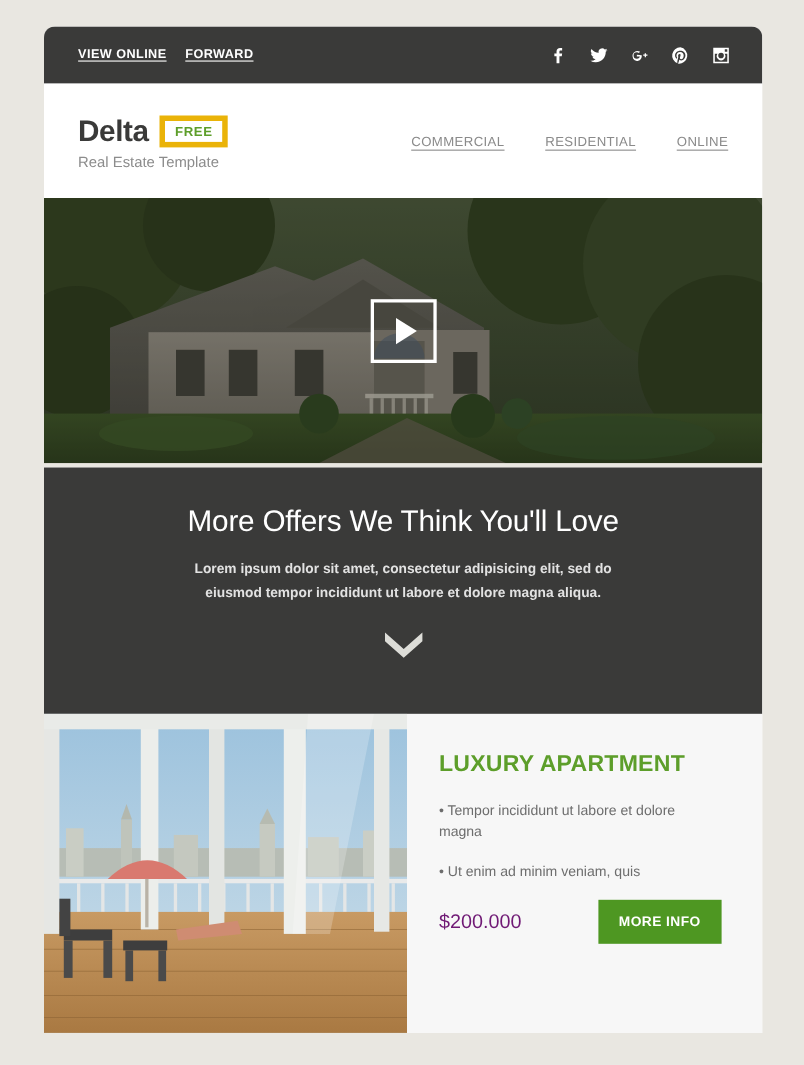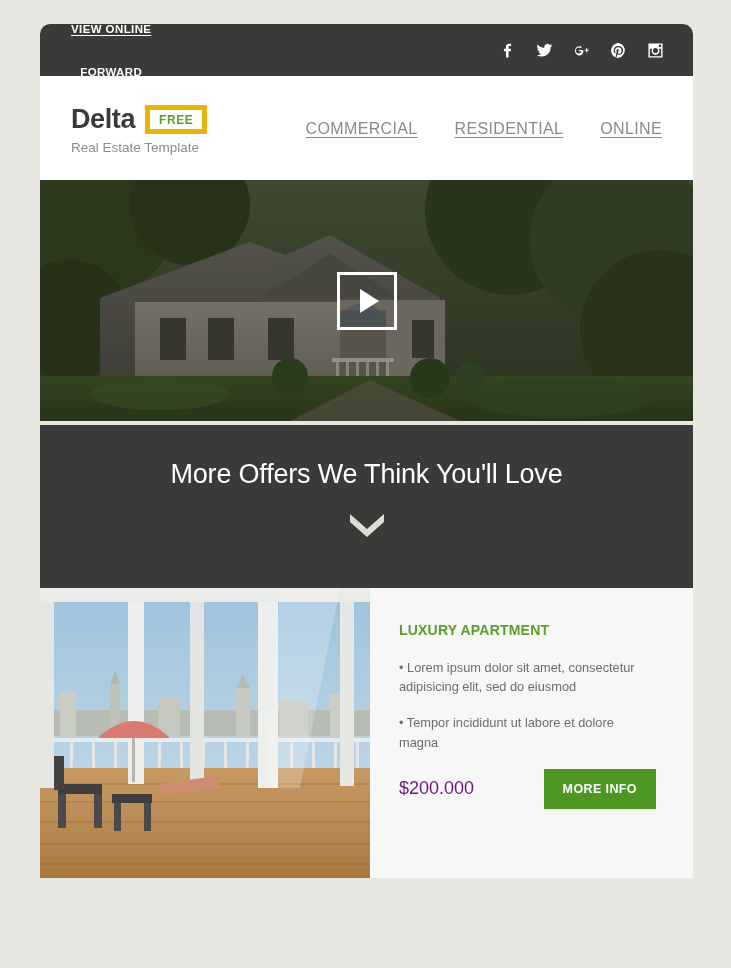--- a/index.html
+++ b/index.html
@@ -25,7 +25,7 @@
     padding: 0 29px 0 31px;
     justify-content: space-between;
   }
-  .topbar-links { display: flex; align-items: center; gap: 31px; flex-direction: column; }
+  .topbar-links { display: flex; gap: 17px; }
   .topbar-link {
     color: #ffffff; font-size: 11.5px; font-weight: bold;
     letter-spacing: .4px; text-decoration: underline;

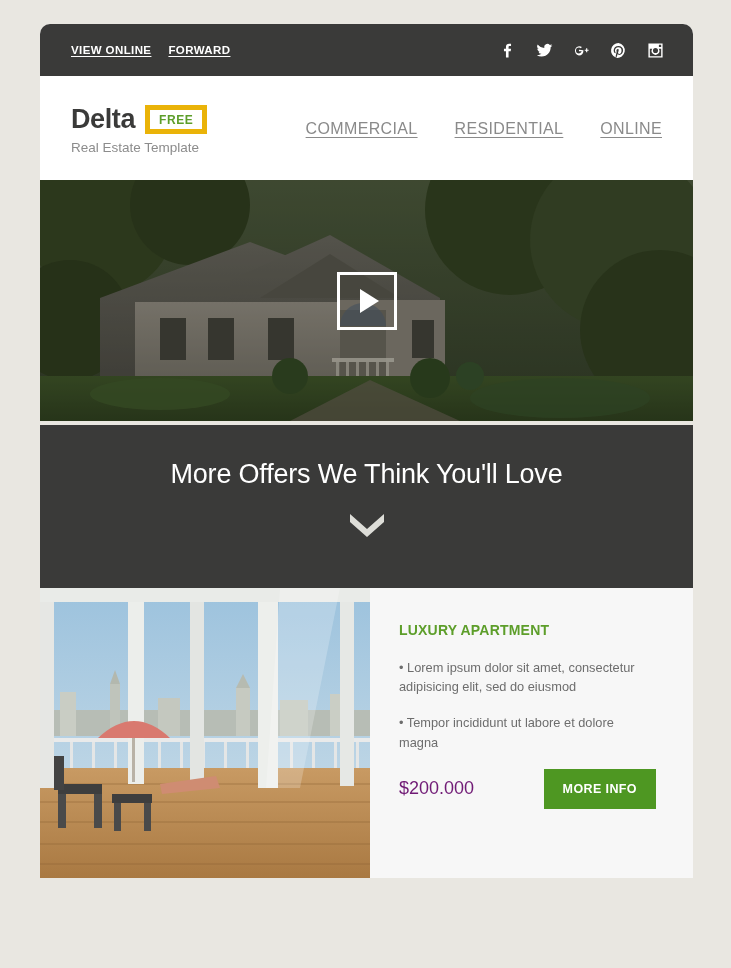--- a/index.html
+++ b/index.html
@@ -54,7 +54,7 @@
   .tagline { font-size: 13.5px; color: #8c8c8c; margin-top: 6px; }
   .nav { display: flex; align-items: center; gap: 37px; padding-top: 2px; }
   .navlink {
-    font-size: 16px; color: #8a8a8a; letter-spacing: .35px;
+    font-size: 12px; color: #8a8a8a; letter-spacing: .35px;
     text-decoration: underline; text-underline-offset: 3px;
     white-space: nowrap;
   }

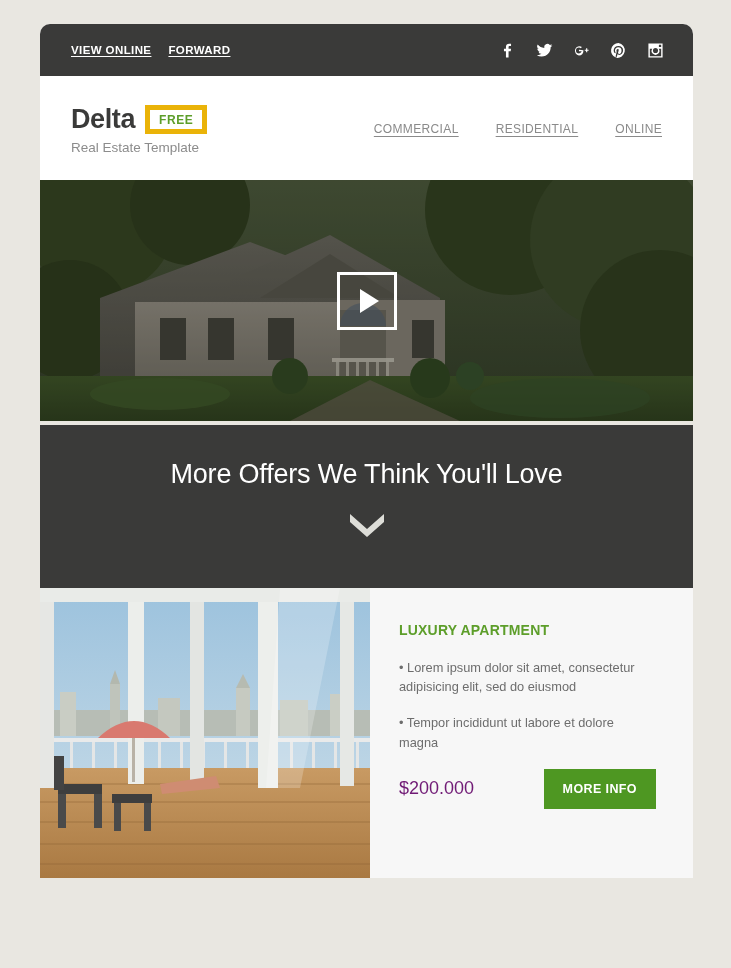--- a/index.html
+++ b/index.html
@@ -257,6 +257,7 @@
 
     <div class="offers">
       <div class="offers-title">More Offers We Think You'll Love</div>
+      <div class="offers-sub">Lorem ipsum dolor sit amet, consectetur adipisicing elit, sed do eiusmod tempor incididunt ut labore et dolore magna aliqua.</div>
       <svg class="chev" viewBox="0 0 40 26">
         <path d="M3 2 L20 17 L37 2 L37 10 L20 25 L3 10 Z"></path>
       </svg>

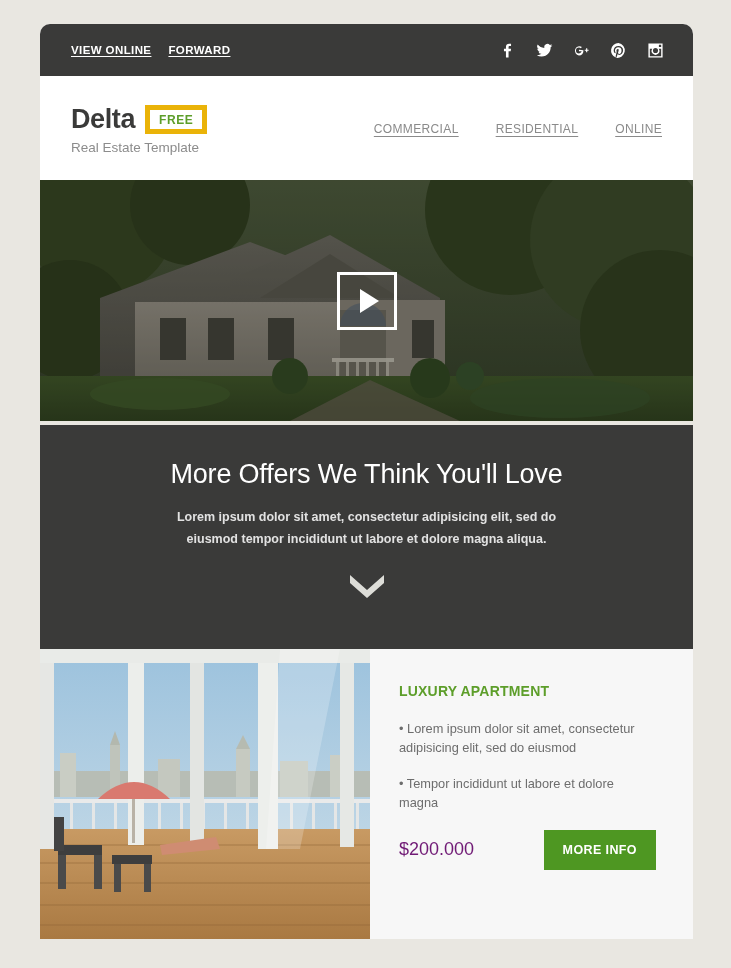--- a/index.html
+++ b/index.html
@@ -112,7 +112,7 @@
   .listing-photo svg { position: absolute; inset: 0; width: 100%; height: 100%; display: block; }
   .listing-info { flex: 1; padding: 34px 29px 0 29px; }
   .listing-title {
-    color: #5d9e2a; font-size: 14px; font-weight: bold; letter-spacing: .2px;
+    color: #5d9e2a; font-size: 21px; font-weight: bold; letter-spacing: .2px;
   }
   .bullets { margin-top: 20px; }
   .bullet {

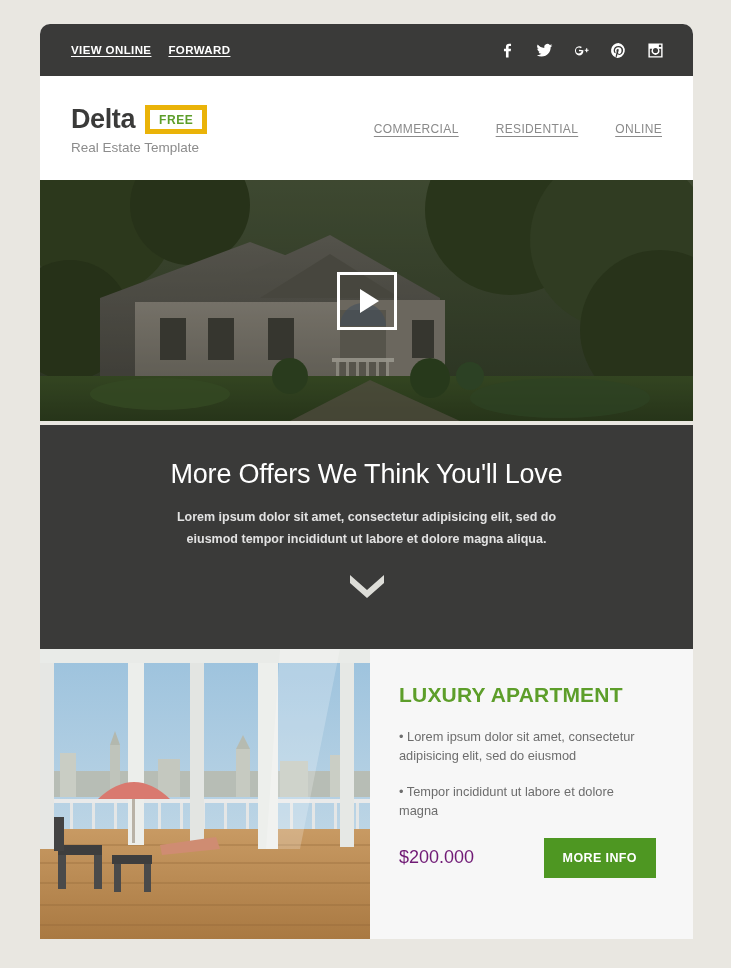--- a/index.html
+++ b/index.html
@@ -342,7 +342,6 @@
       <div class="listing-info">
         <div class="listing-title">LUXURY APARTMENT</div>
         <div class="bullets">
-          <div class="bullet">• Lorem ipsum dolor sit amet, consectetur adipisicing elit, sed do eiusmod</div>
           <div class="bullet">• Tempor incididunt ut labore et dolore magna</div>
         </div>
         <div class="listing-foot">

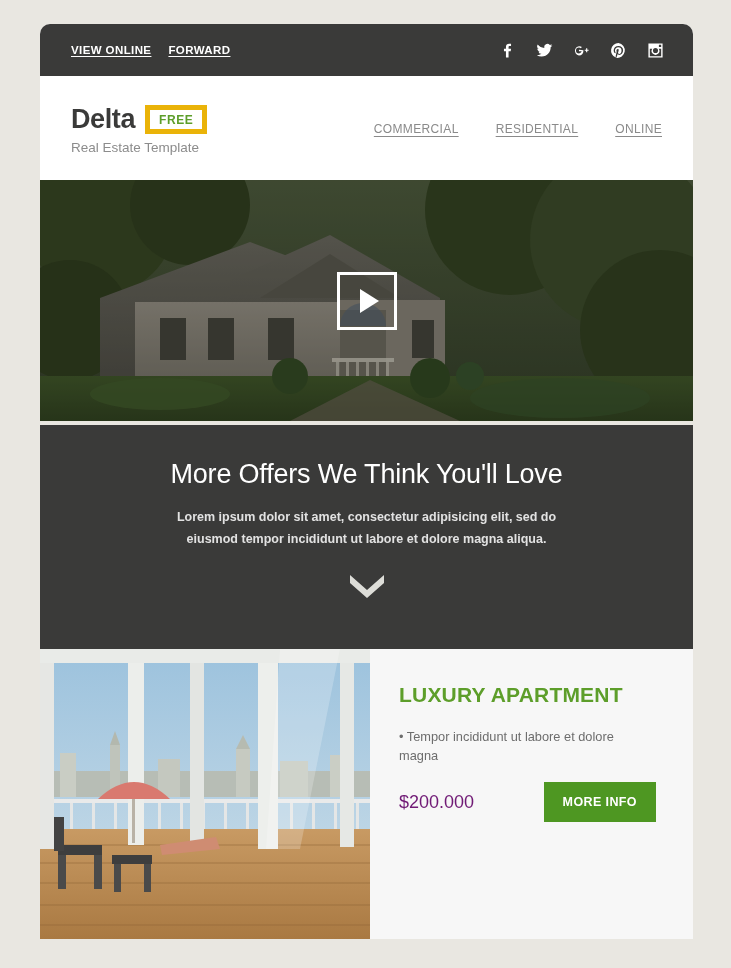--- a/index.html
+++ b/index.html
@@ -343,6 +343,7 @@
         <div class="listing-title">LUXURY APARTMENT</div>
         <div class="bullets">
           <div class="bullet">• Tempor incididunt ut labore et dolore magna</div>
+          <div class="bullet">• Ut enim ad minim veniam, quis</div>
         </div>
         <div class="listing-foot">
           <div class="listing-price">$200.000</div>

